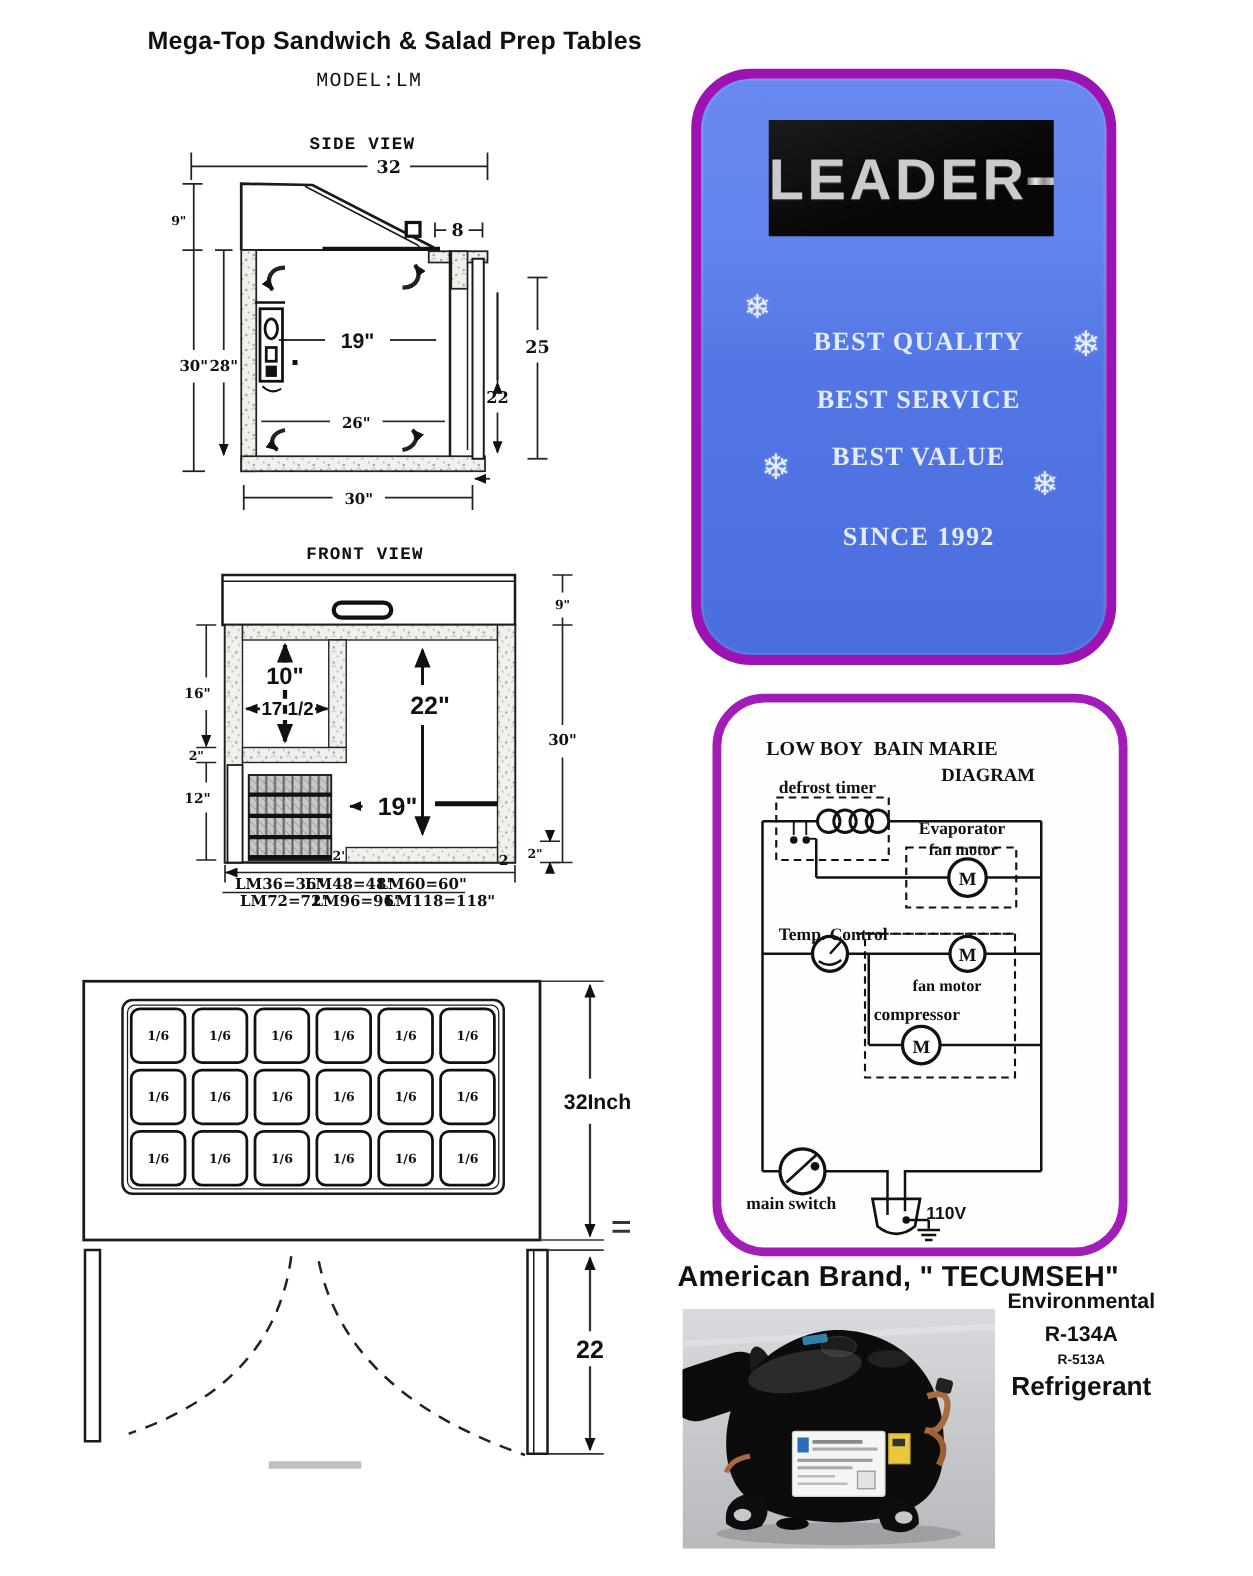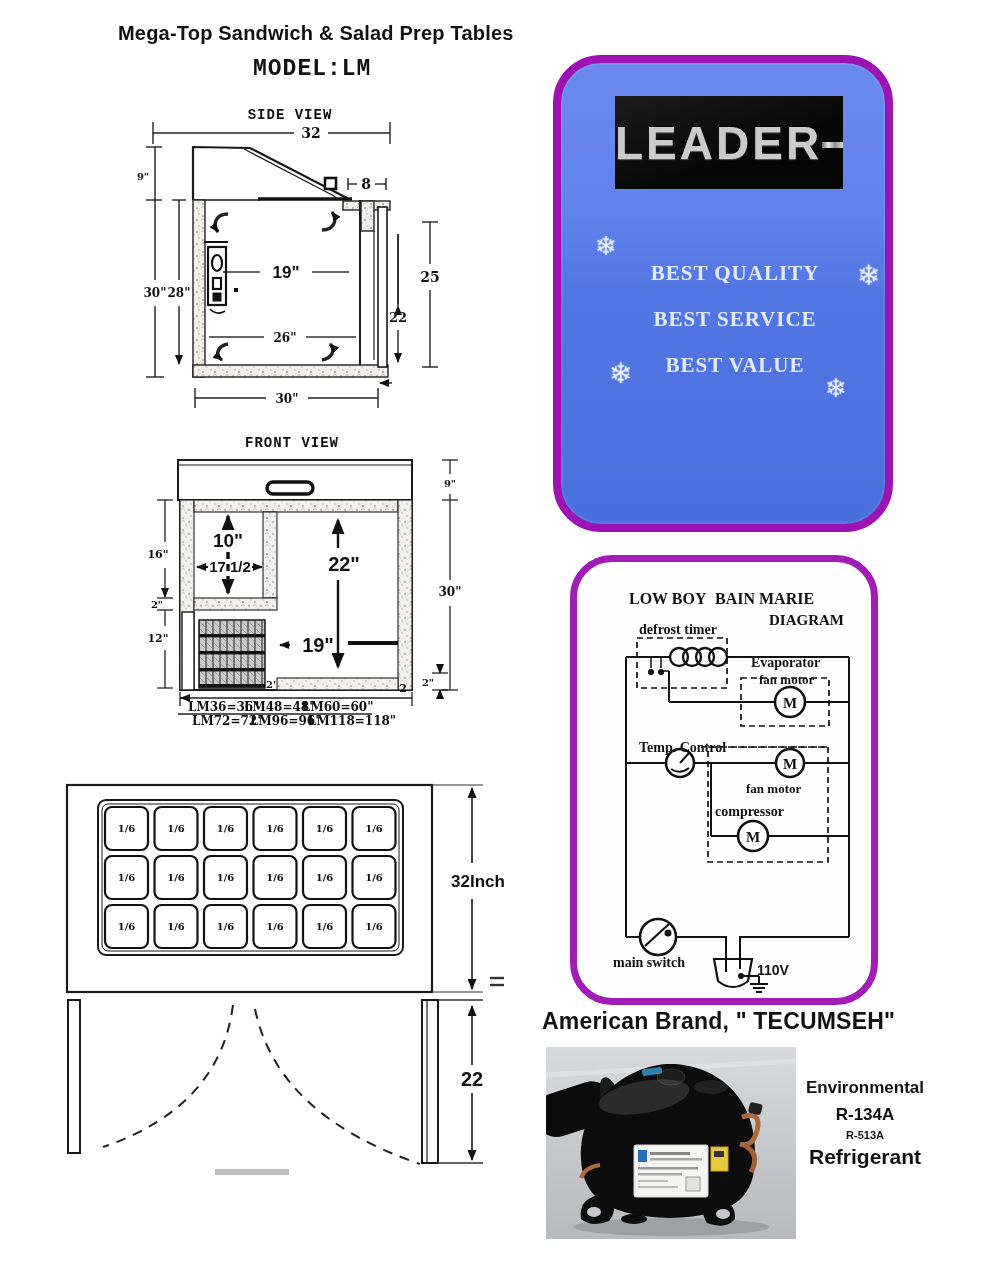--- a/index.html
+++ b/index.html
@@ -9,7 +9,7 @@
 
   
   #main-title{left:118px;top:22px;font-size:20px;font-weight:700;letter-spacing:.2px;}
-  #model-line{left:253px;top:56px;font-family:"Liberation Mono",monospace;font-weight:700;font-size:23px;letter-spacing:1px;}
+  #model-line{left:253px;top:56px;font-family:"Liberation Mono",monospace;font-weight:400;font-size:16px;letter-spacing:1px;}
 
   svg text{fill:#111;}
   .mh{font-family:"Liberation Mono",monospace;font-weight:700;letter-spacing:1px;}

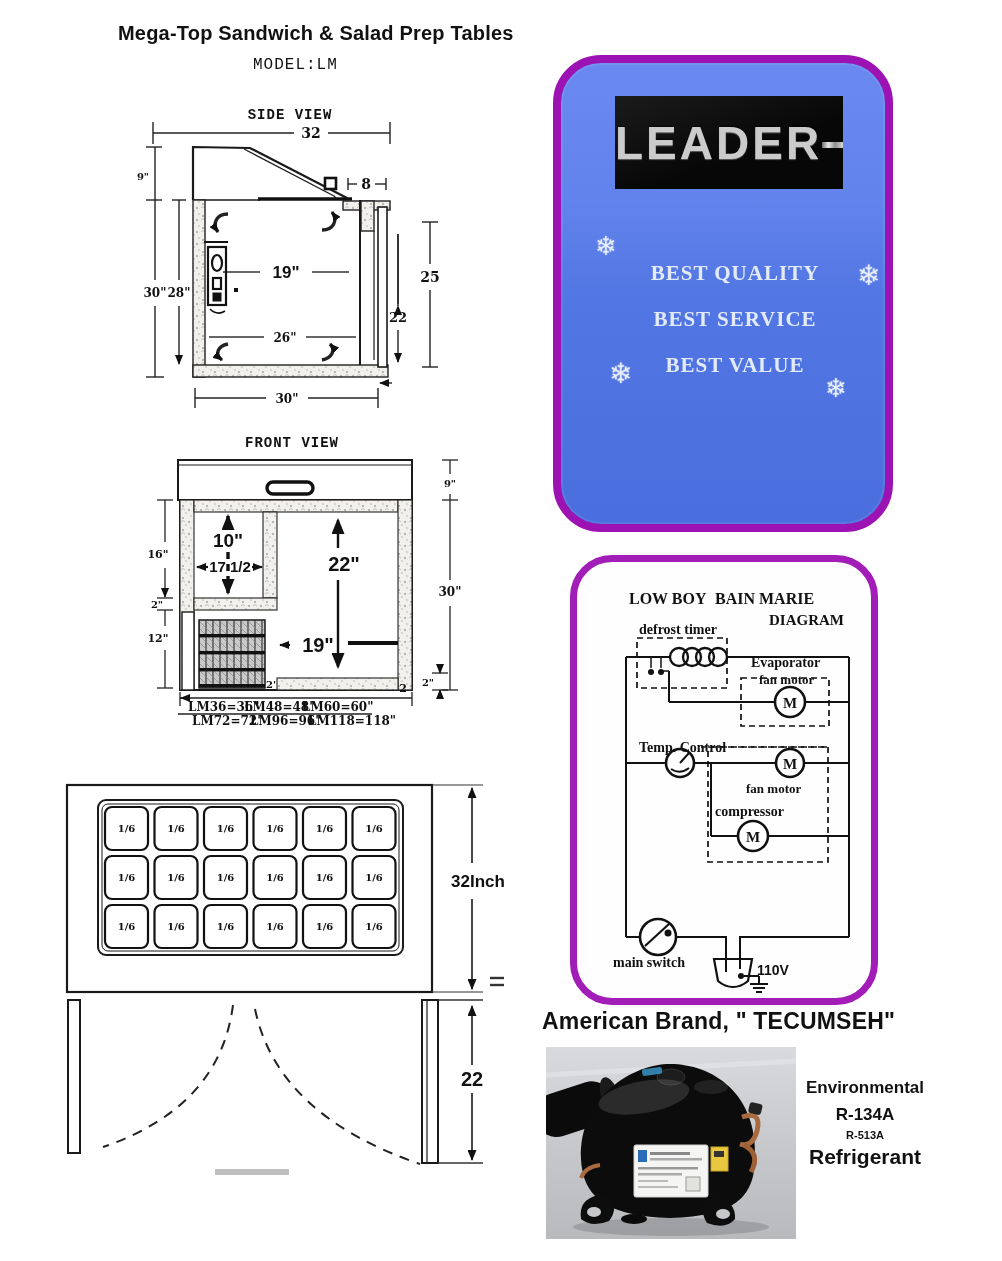--- a/index.html
+++ b/index.html
@@ -282,6 +282,7 @@
     <div class="abs promo-line" style="top:198px">BEST QUALITY</div>
     <div class="abs promo-line" style="top:244px">BEST SERVICE</div>
     <div class="abs promo-line" style="top:290px">BEST VALUE</div>
+    <div class="abs promo-line" style="top:354px">SINCE 1992</div>
   </div>
 
   <div class="abs" id="wiring-box">

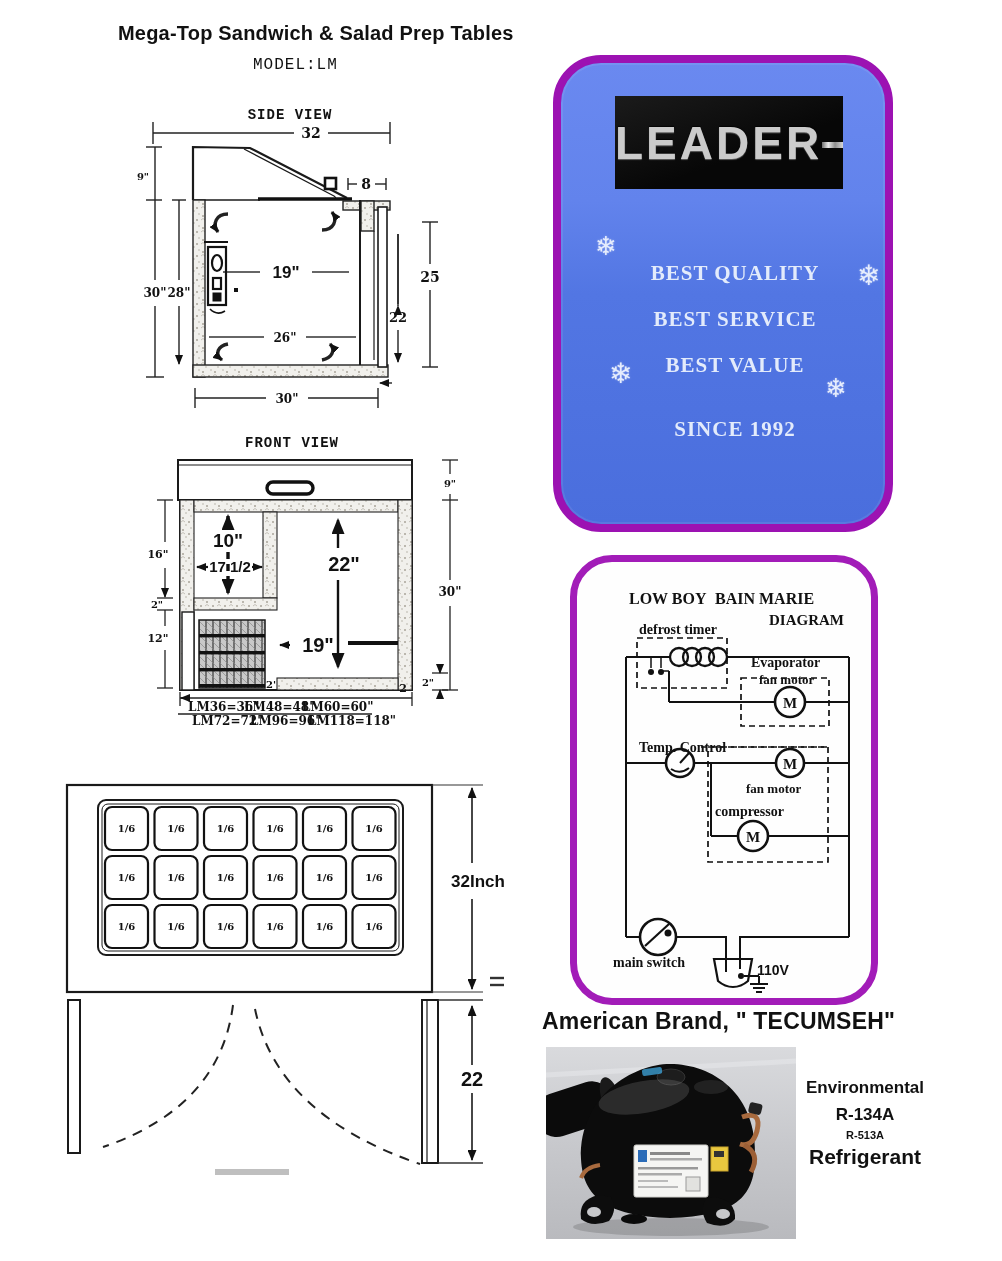--- a/index.html
+++ b/index.html
@@ -33,8 +33,8 @@
   .snow{font-family:"DejaVu Sans",sans-serif;color:#e6edfd;text-shadow:0 0 2px rgba(255,255,255,.5);}
 
   
-  #wiring-box{left:570px;top:555px;width:308px;height:450px;box-sizing:border-box;
-    border:7px solid #a21cb8;border-radius:42px;background:#fefefe;padding-left:16px;}
+  #wiring-box{left:570px;top:555px;width:332px;height:450px;box-sizing:border-box;
+    border:7px solid #a21cb8;border-radius:42px;background:#fefefe;}
 
   
   #comp-heading{left:542px;top:1008px;font-size:23px;font-weight:700;letter-spacing:.2px;}

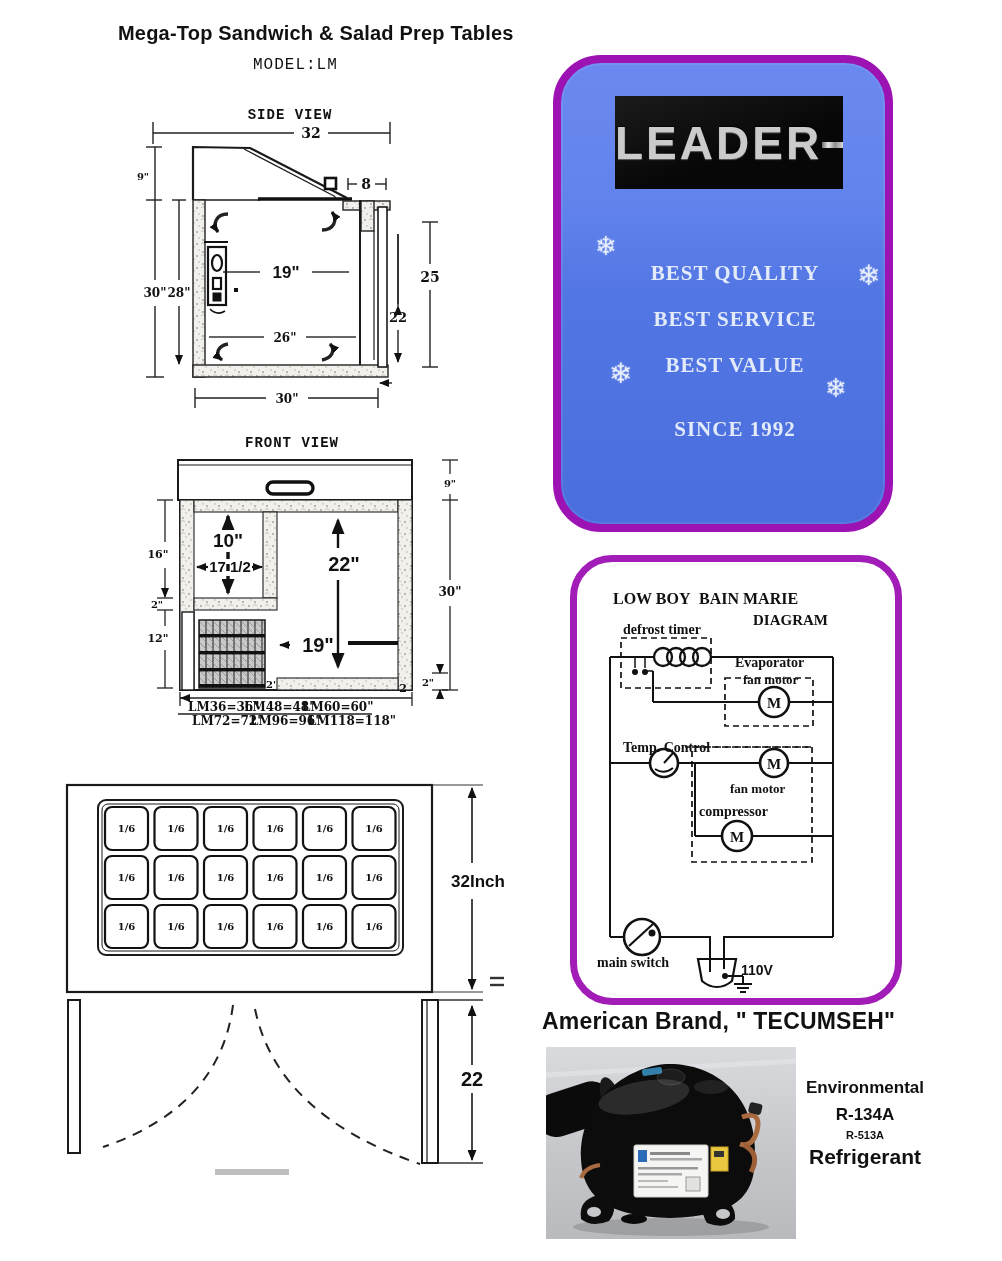--- a/index.html
+++ b/index.html
@@ -39,7 +39,7 @@
   
   #comp-heading{left:542px;top:1008px;font-size:23px;font-weight:700;letter-spacing:.2px;}
   #comp-photo{left:546px;top:1047px;width:250px;height:192px;}
-  #env-block{left:793px;top:1078px;width:144px;text-align:center;}
+  #env-block{left:793px;top:1031px;width:144px;text-align:center;}
   #env-block .e1{font-size:17px;font-weight:700;}
   #env-block .e2{font-size:17px;font-weight:700;margin-top:7px;}
   #env-block .e3{font-size:11px;font-weight:700;margin-top:4px;}

